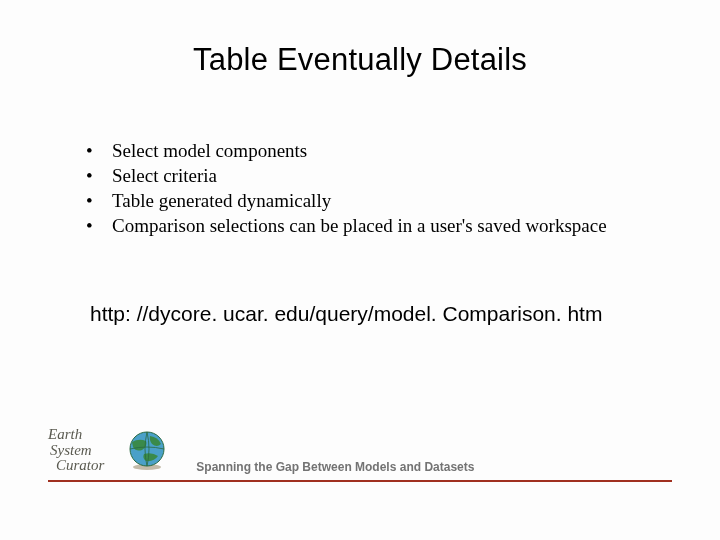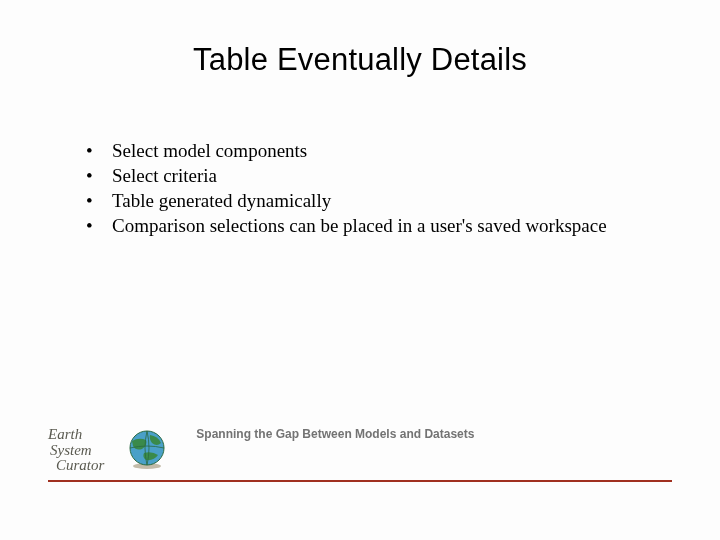--- a/index.html
+++ b/index.html
@@ -116,6 +116,7 @@
     </ul>
   </div>
 
+  <div class="url">http: //dycore. ucar. edu/query/model. Comparison. htm</div>
 
   <div class="footer">
     <div class="logo-block">

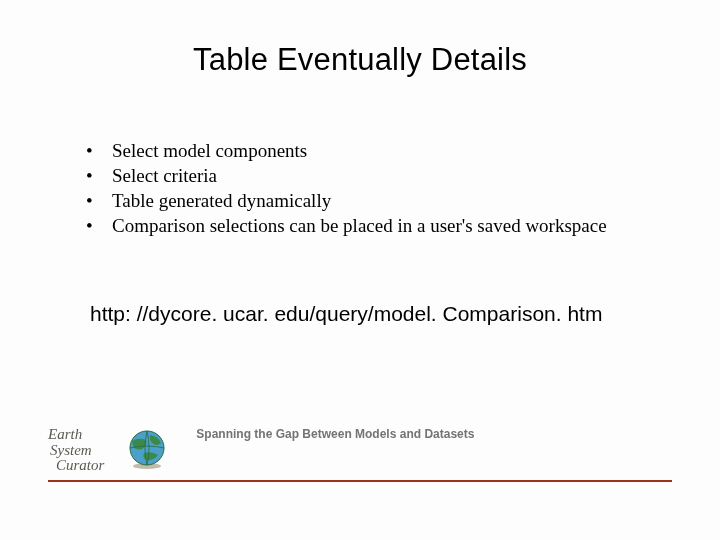--- a/index.html
+++ b/index.html
@@ -69,7 +69,7 @@
   }
   .logo-block {
     display: flex;
-    align-items: flex-start;
+    align-items: flex-end;
     gap: 20px;
   }
   .logo-text {

